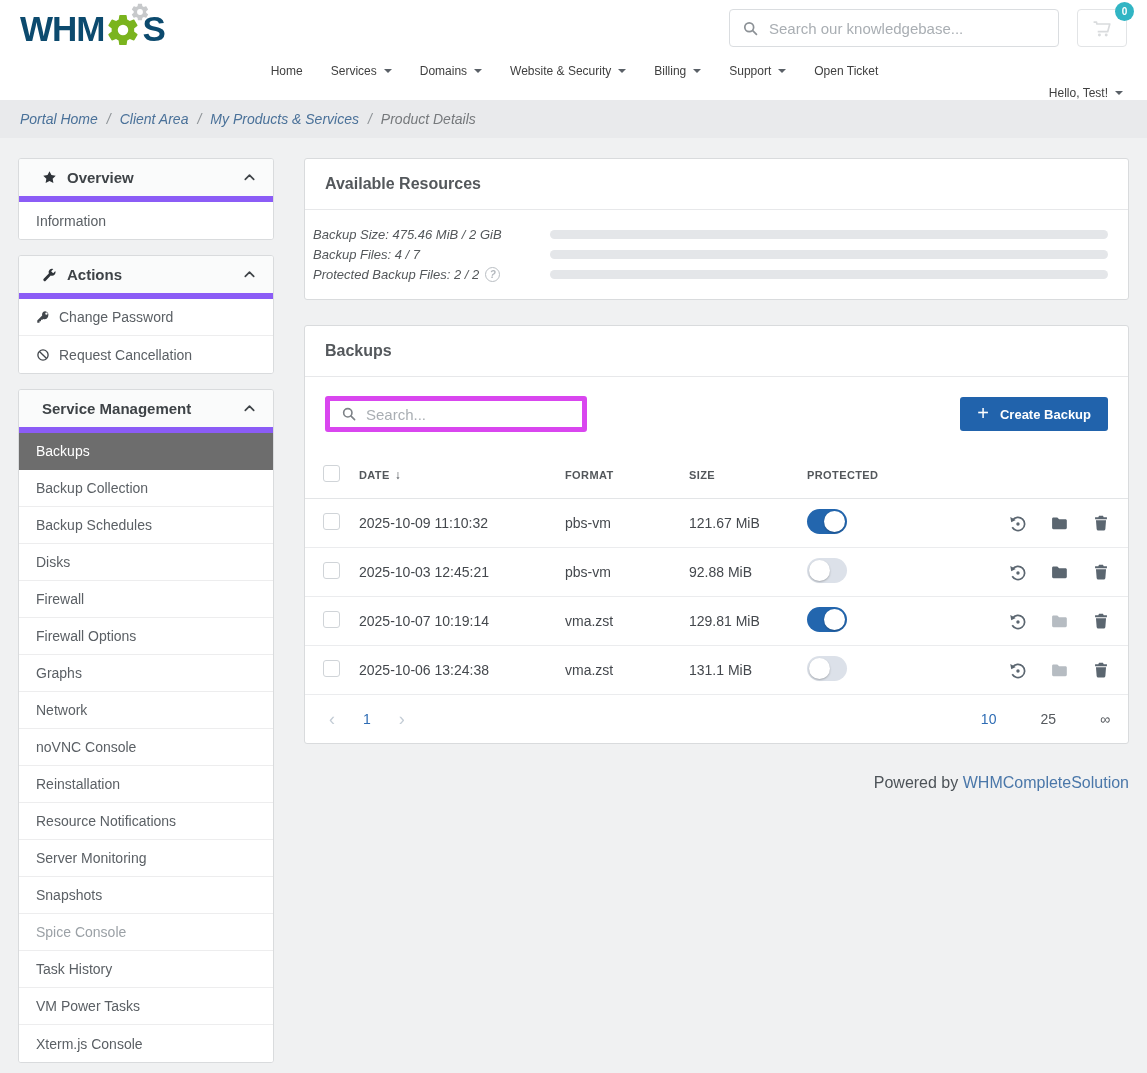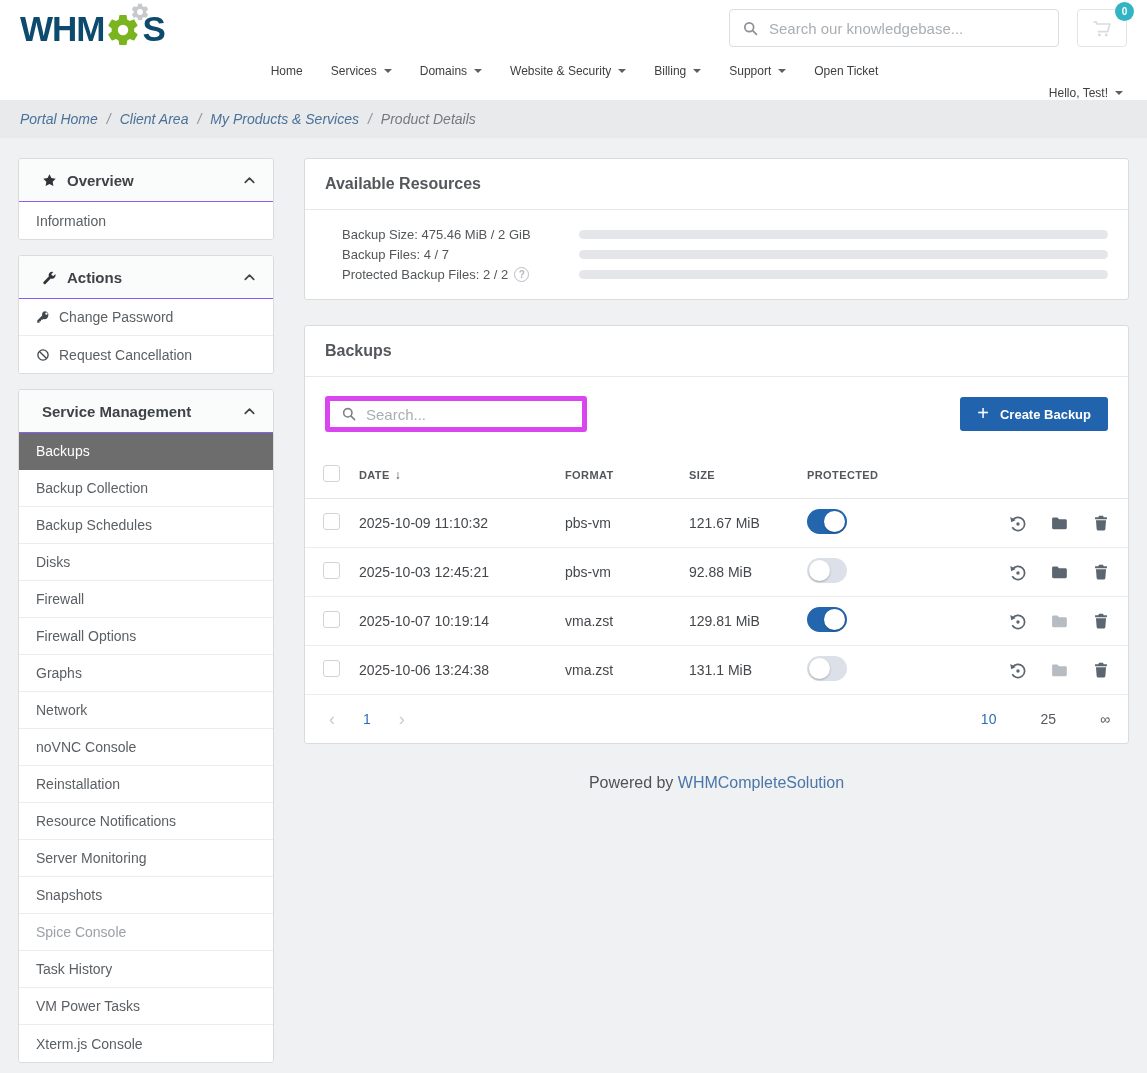--- a/index.html
+++ b/index.html
@@ -40,7 +40,7 @@
   .panel { background:#fff; border:1px solid #d9dbdd; border-radius:3px; overflow:hidden; }
   
   .side-panel { margin-bottom:15px; }
-  .side-head { display:flex; align-items:center; height:43px; padding:0 16px 0 23px; background:#fafbfb; border-bottom:1px solid #8b5cf6; font-size:15px; font-weight:bold; color:#3e4347; cursor:pointer; }
+  .side-head { display:flex; align-items:center; height:43px; padding:0 16px 0 23px; background:#fafbfb; border-bottom:6px solid #8b5cf6; font-size:15px; font-weight:bold; color:#3e4347; cursor:pointer; }
   .side-head .hicon { display:flex; margin-right:10px; color:#2f3439; }
   .side-head .chev { margin-left:auto; color:#3e4347; display:flex; }
   .side-item { display:flex; align-items:center; height:37px; padding:0 16px 0 17px; border-bottom:1px solid #ededee; font-size:14px; color:#5b6065; cursor:pointer; background:#fff; }

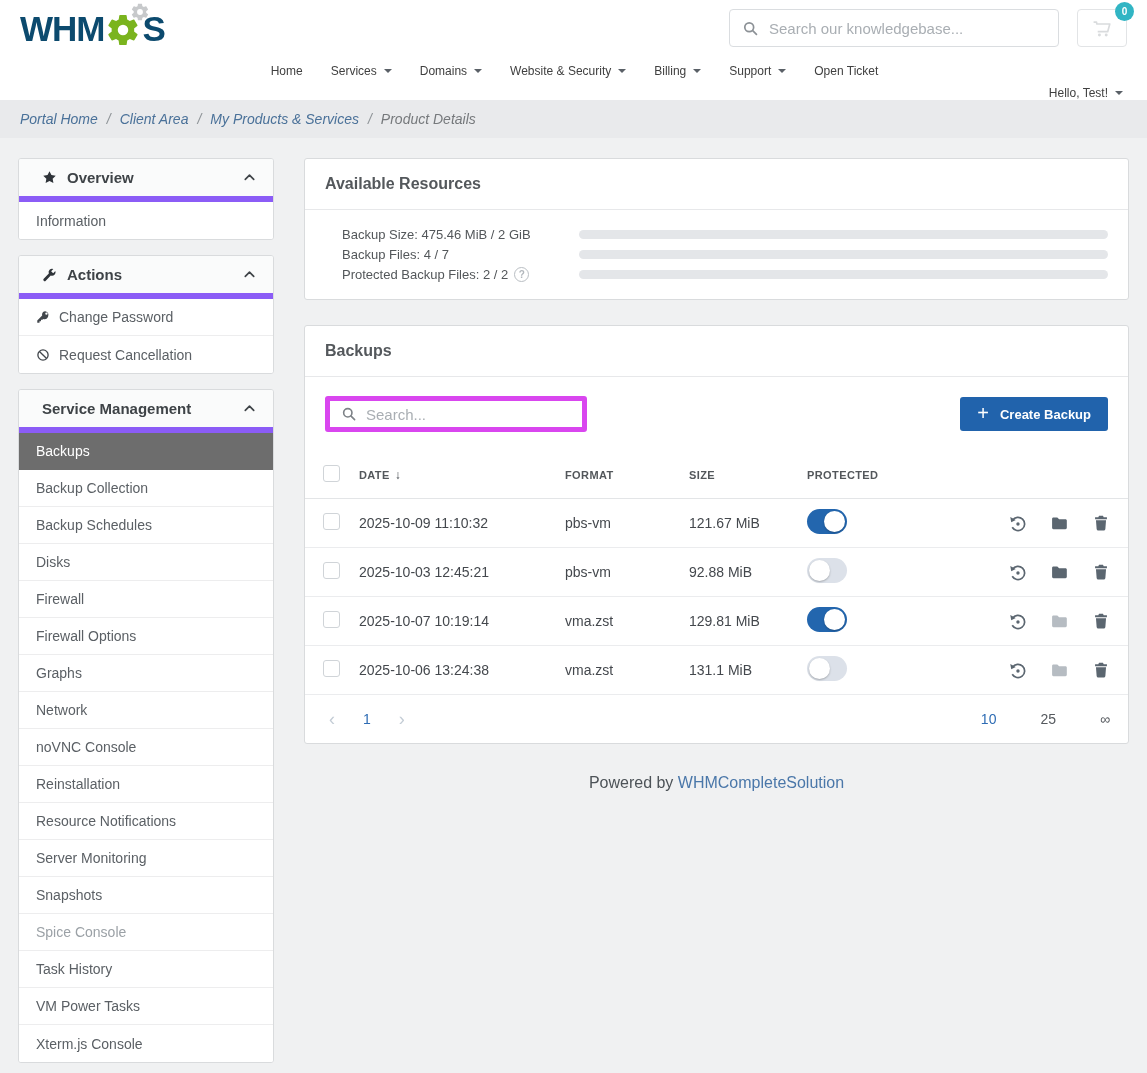--- a/index.html
+++ b/index.html
@@ -50,7 +50,7 @@
   .side-item.muted { color:#9ba1a6; }
   
   .panel-head-main { height:51px; display:flex; align-items:center; padding:0 20px; border-bottom:1px solid #e7e8ea; font-size:16px; font-weight:bold; color:#54585c; }
-  .res-body { padding:14px 20px 15px 37px; }
+  .res-body { padding:14px 20px 15px 8px;font-style:italic; }
   .res-row { display:flex; align-items:center; height:20px; }
   .res-label { width:237px; flex:none; font-size:13px; color:#53575a; display:flex; align-items:center; gap:6px; }
   .help-badge { width:15px; height:15px; border:1.5px solid #b9bec3; border-radius:50%; color:#b2b7bc; font-size:10px; font-weight:bold; display:inline-flex; align-items:center; justify-content:center; flex:none; }

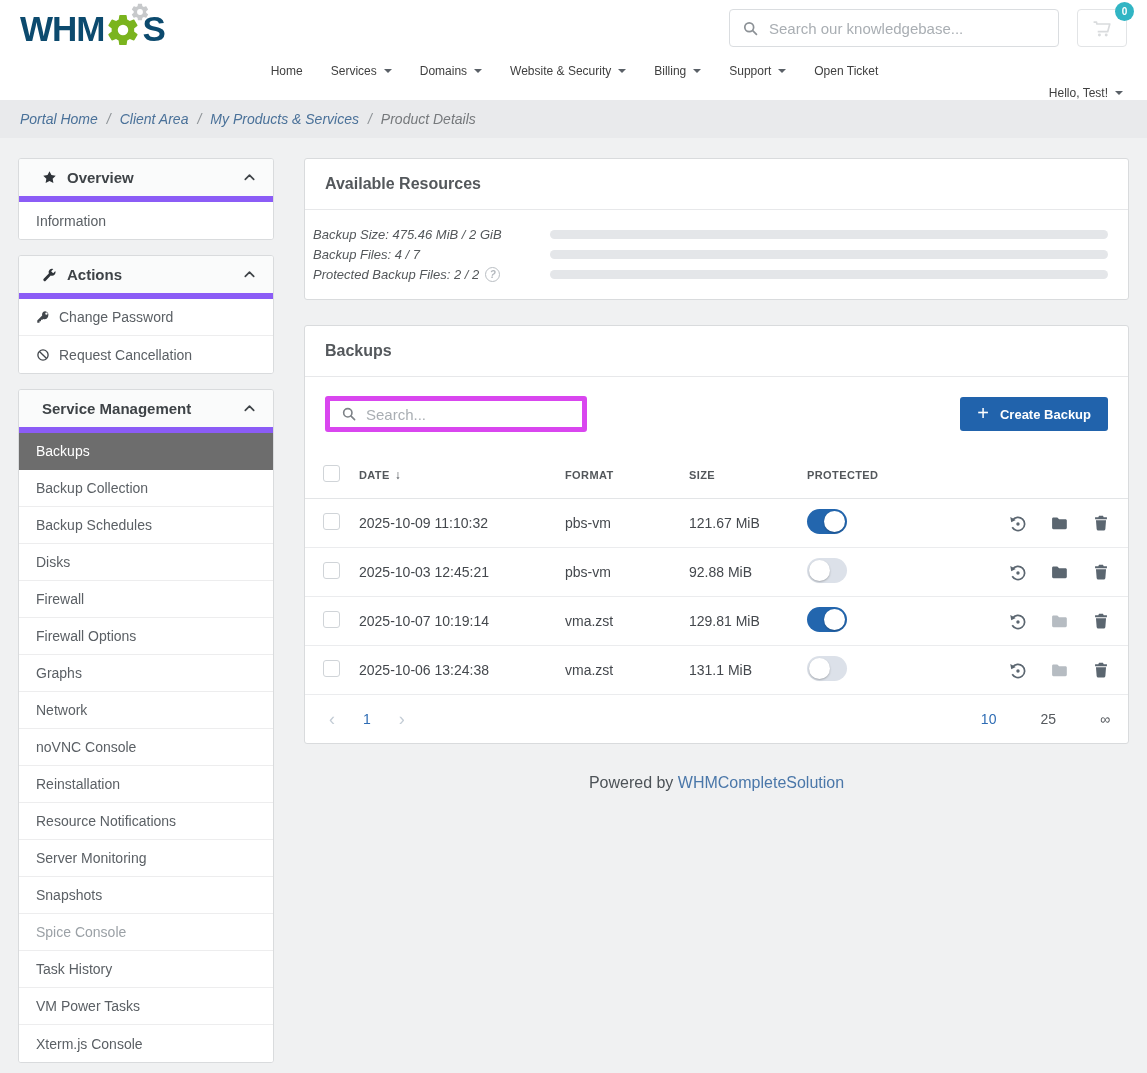--- a/index.html
+++ b/index.html
@@ -85,7 +85,7 @@
   .pg-size { color:#55595e; cursor:pointer; }
   .pg-size.active { color:#2e6cb4; }
   
-  .footer { text-align:center; margin:30px 0 40px 0; font-size:16px; color:#4d5358; }
+  .footer { text-align:right; margin:30px 0 40px 0; font-size:16px; color:#4d5358; }
   .footer a { color:#4a77a9; text-decoration:none; cursor:pointer; }
 </style>
 </head>

